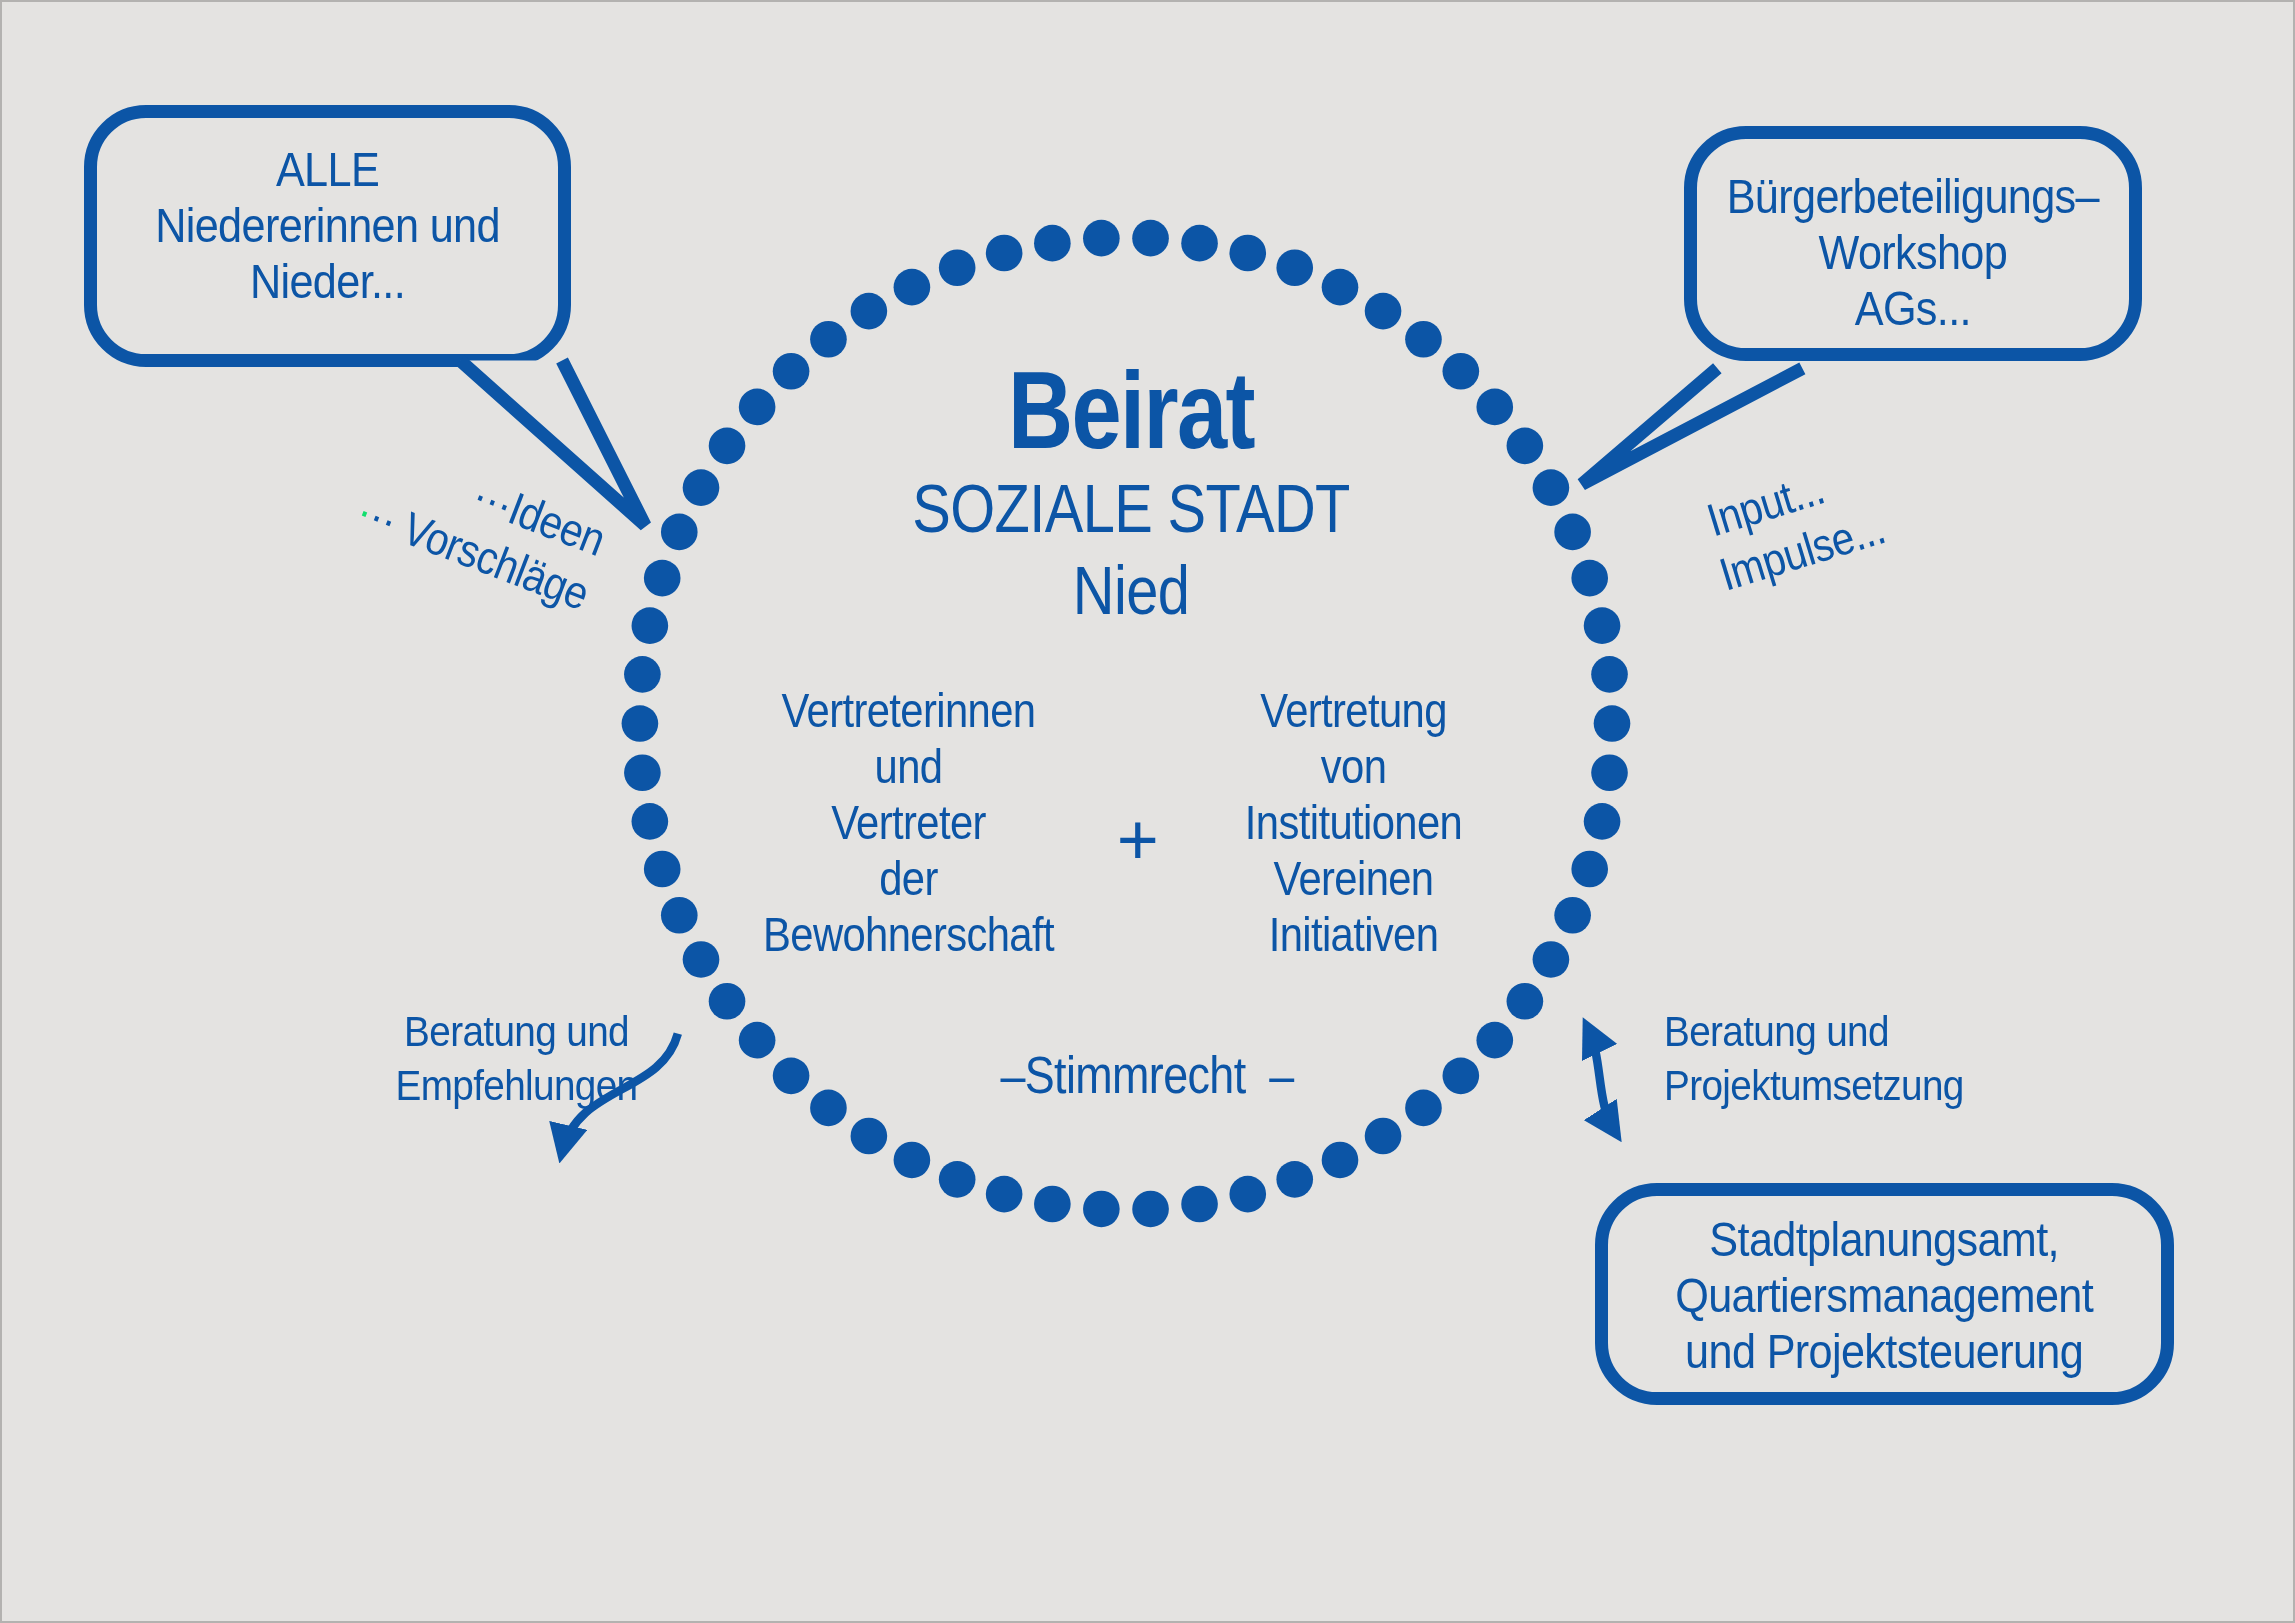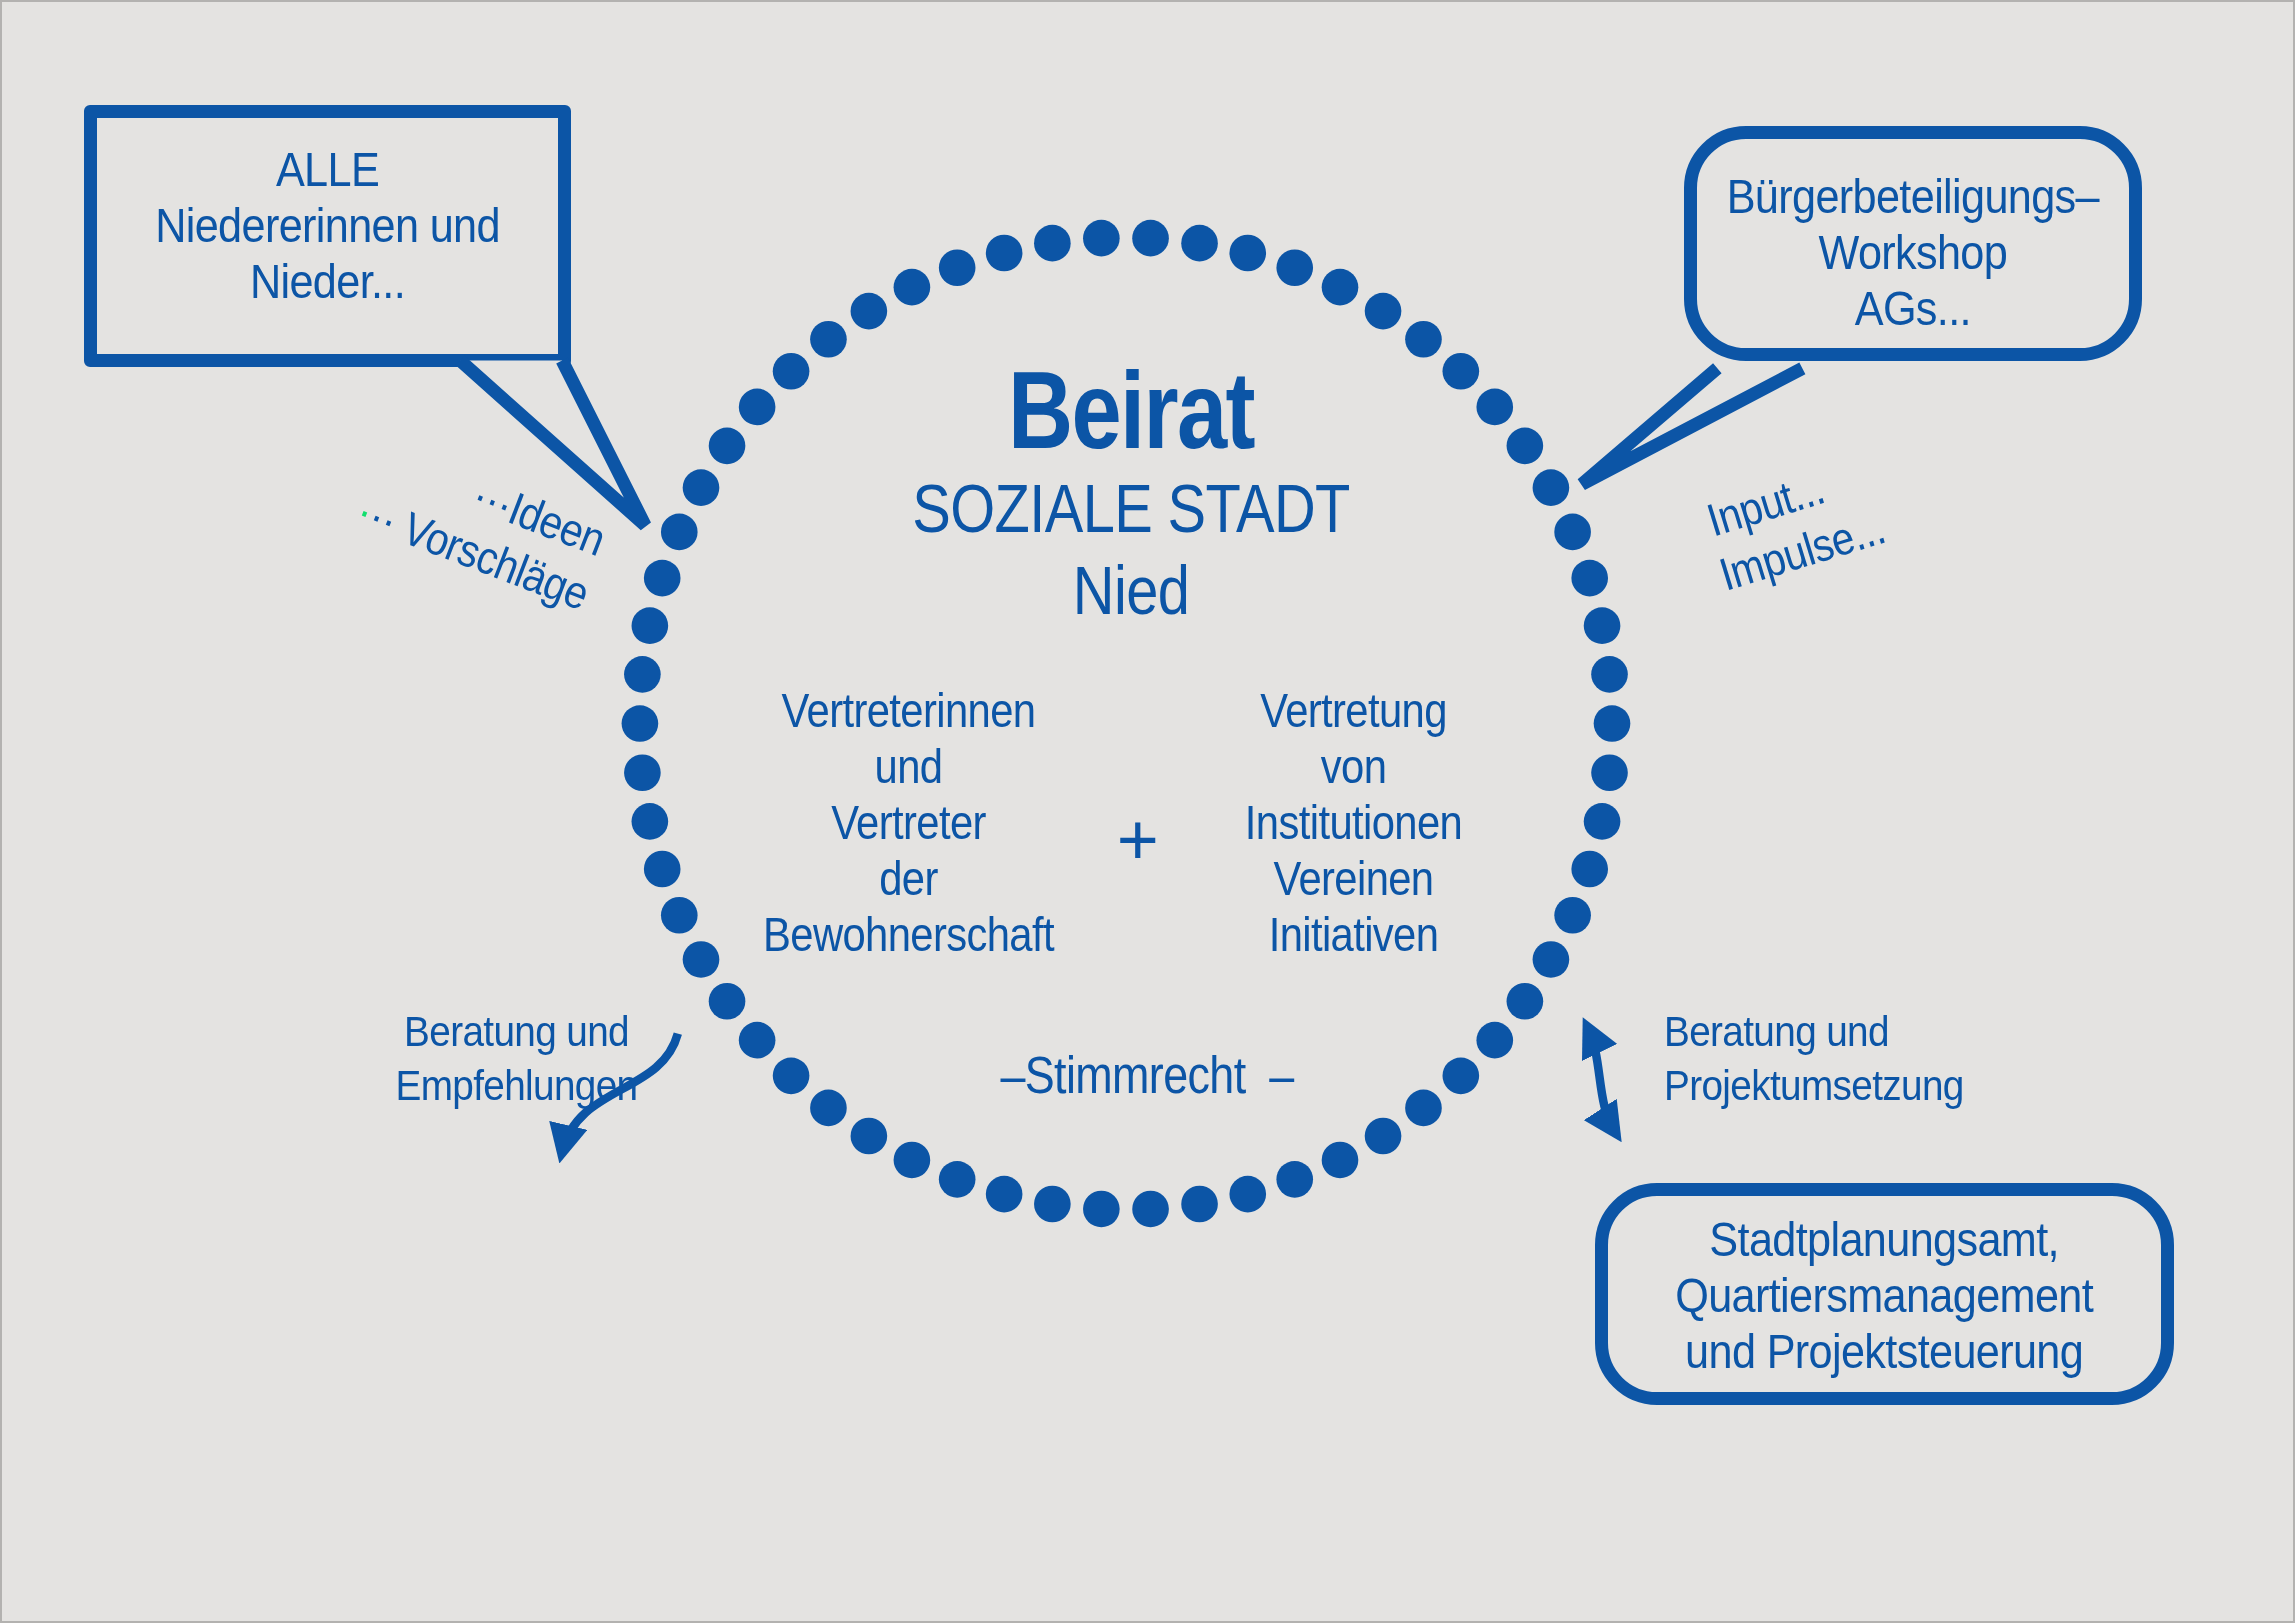--- a/index.html
+++ b/index.html
@@ -63,7 +63,7 @@
 
 <div class="canvas">
 
-  <div class="bubble" style="left:82px;top:103px;width:487px;height:262px;border-radius:6px;">
+  <div class="bubble" style="left:82px;top:103px;width:487px;height:262px;">
     <div class="bubble-text" style="margin-top:23.6px;">
       <div class="bline">ALLE</div>
       <div class="bline">Niedererinnen und</div>

